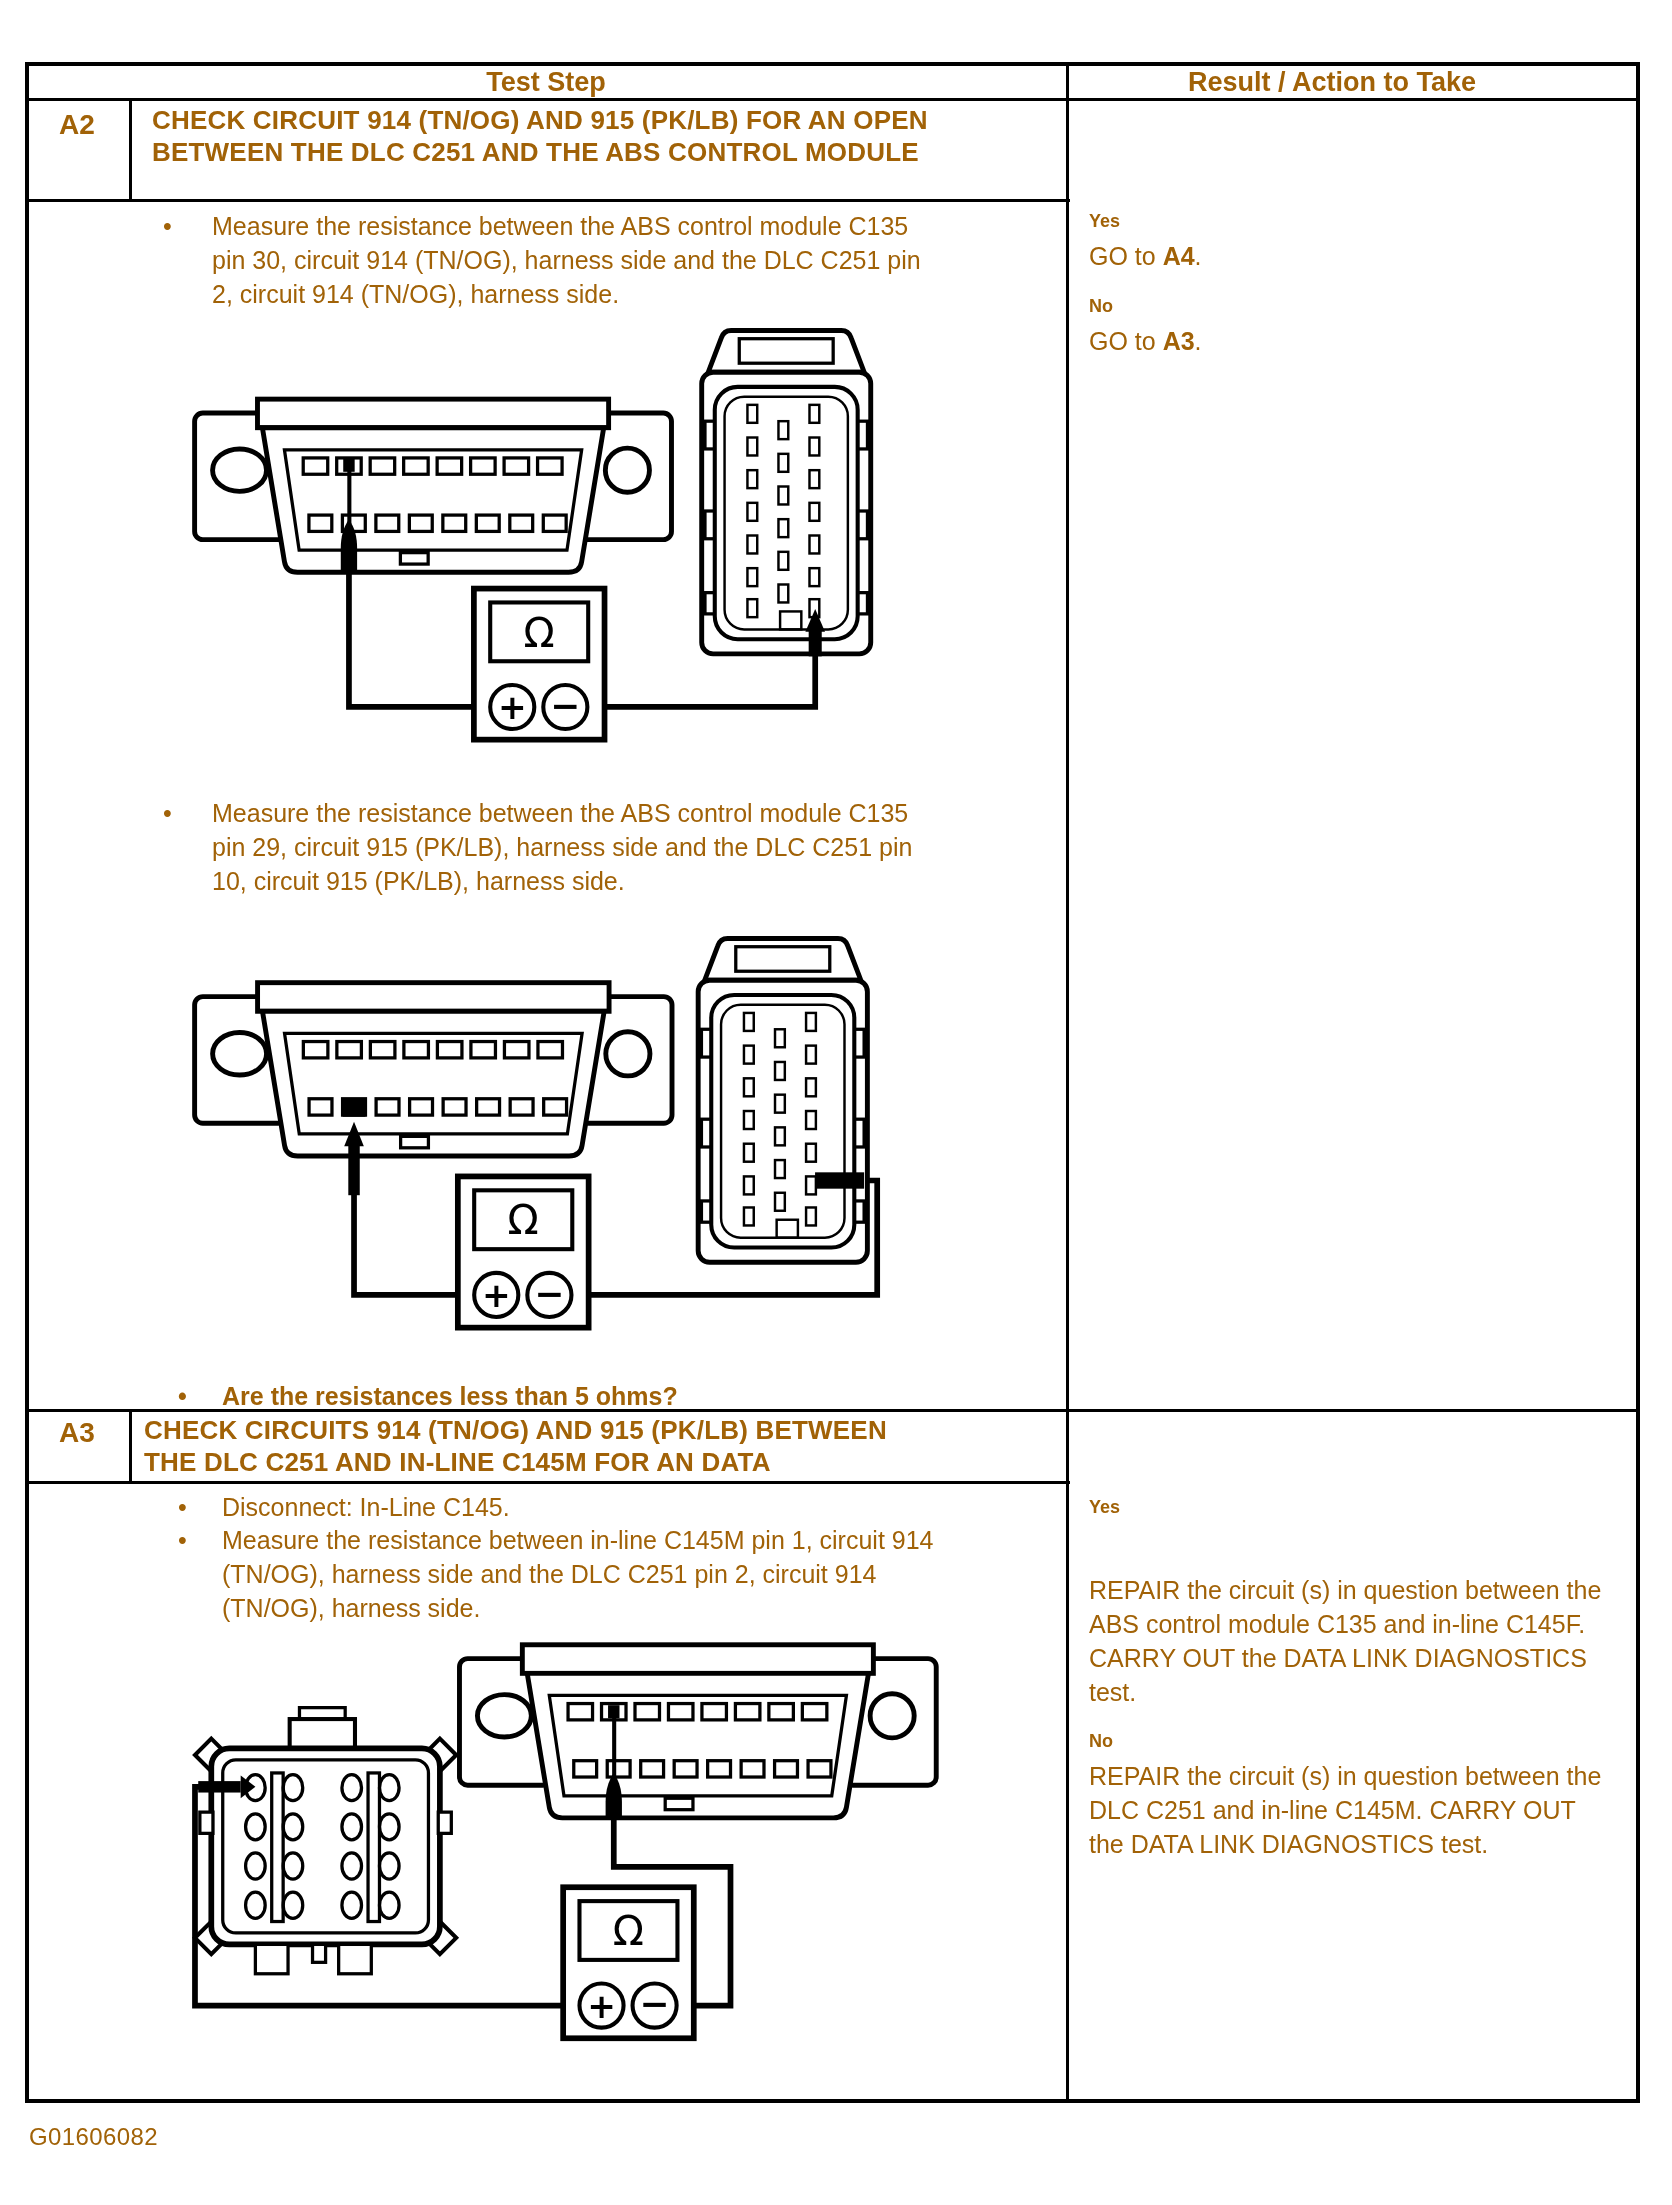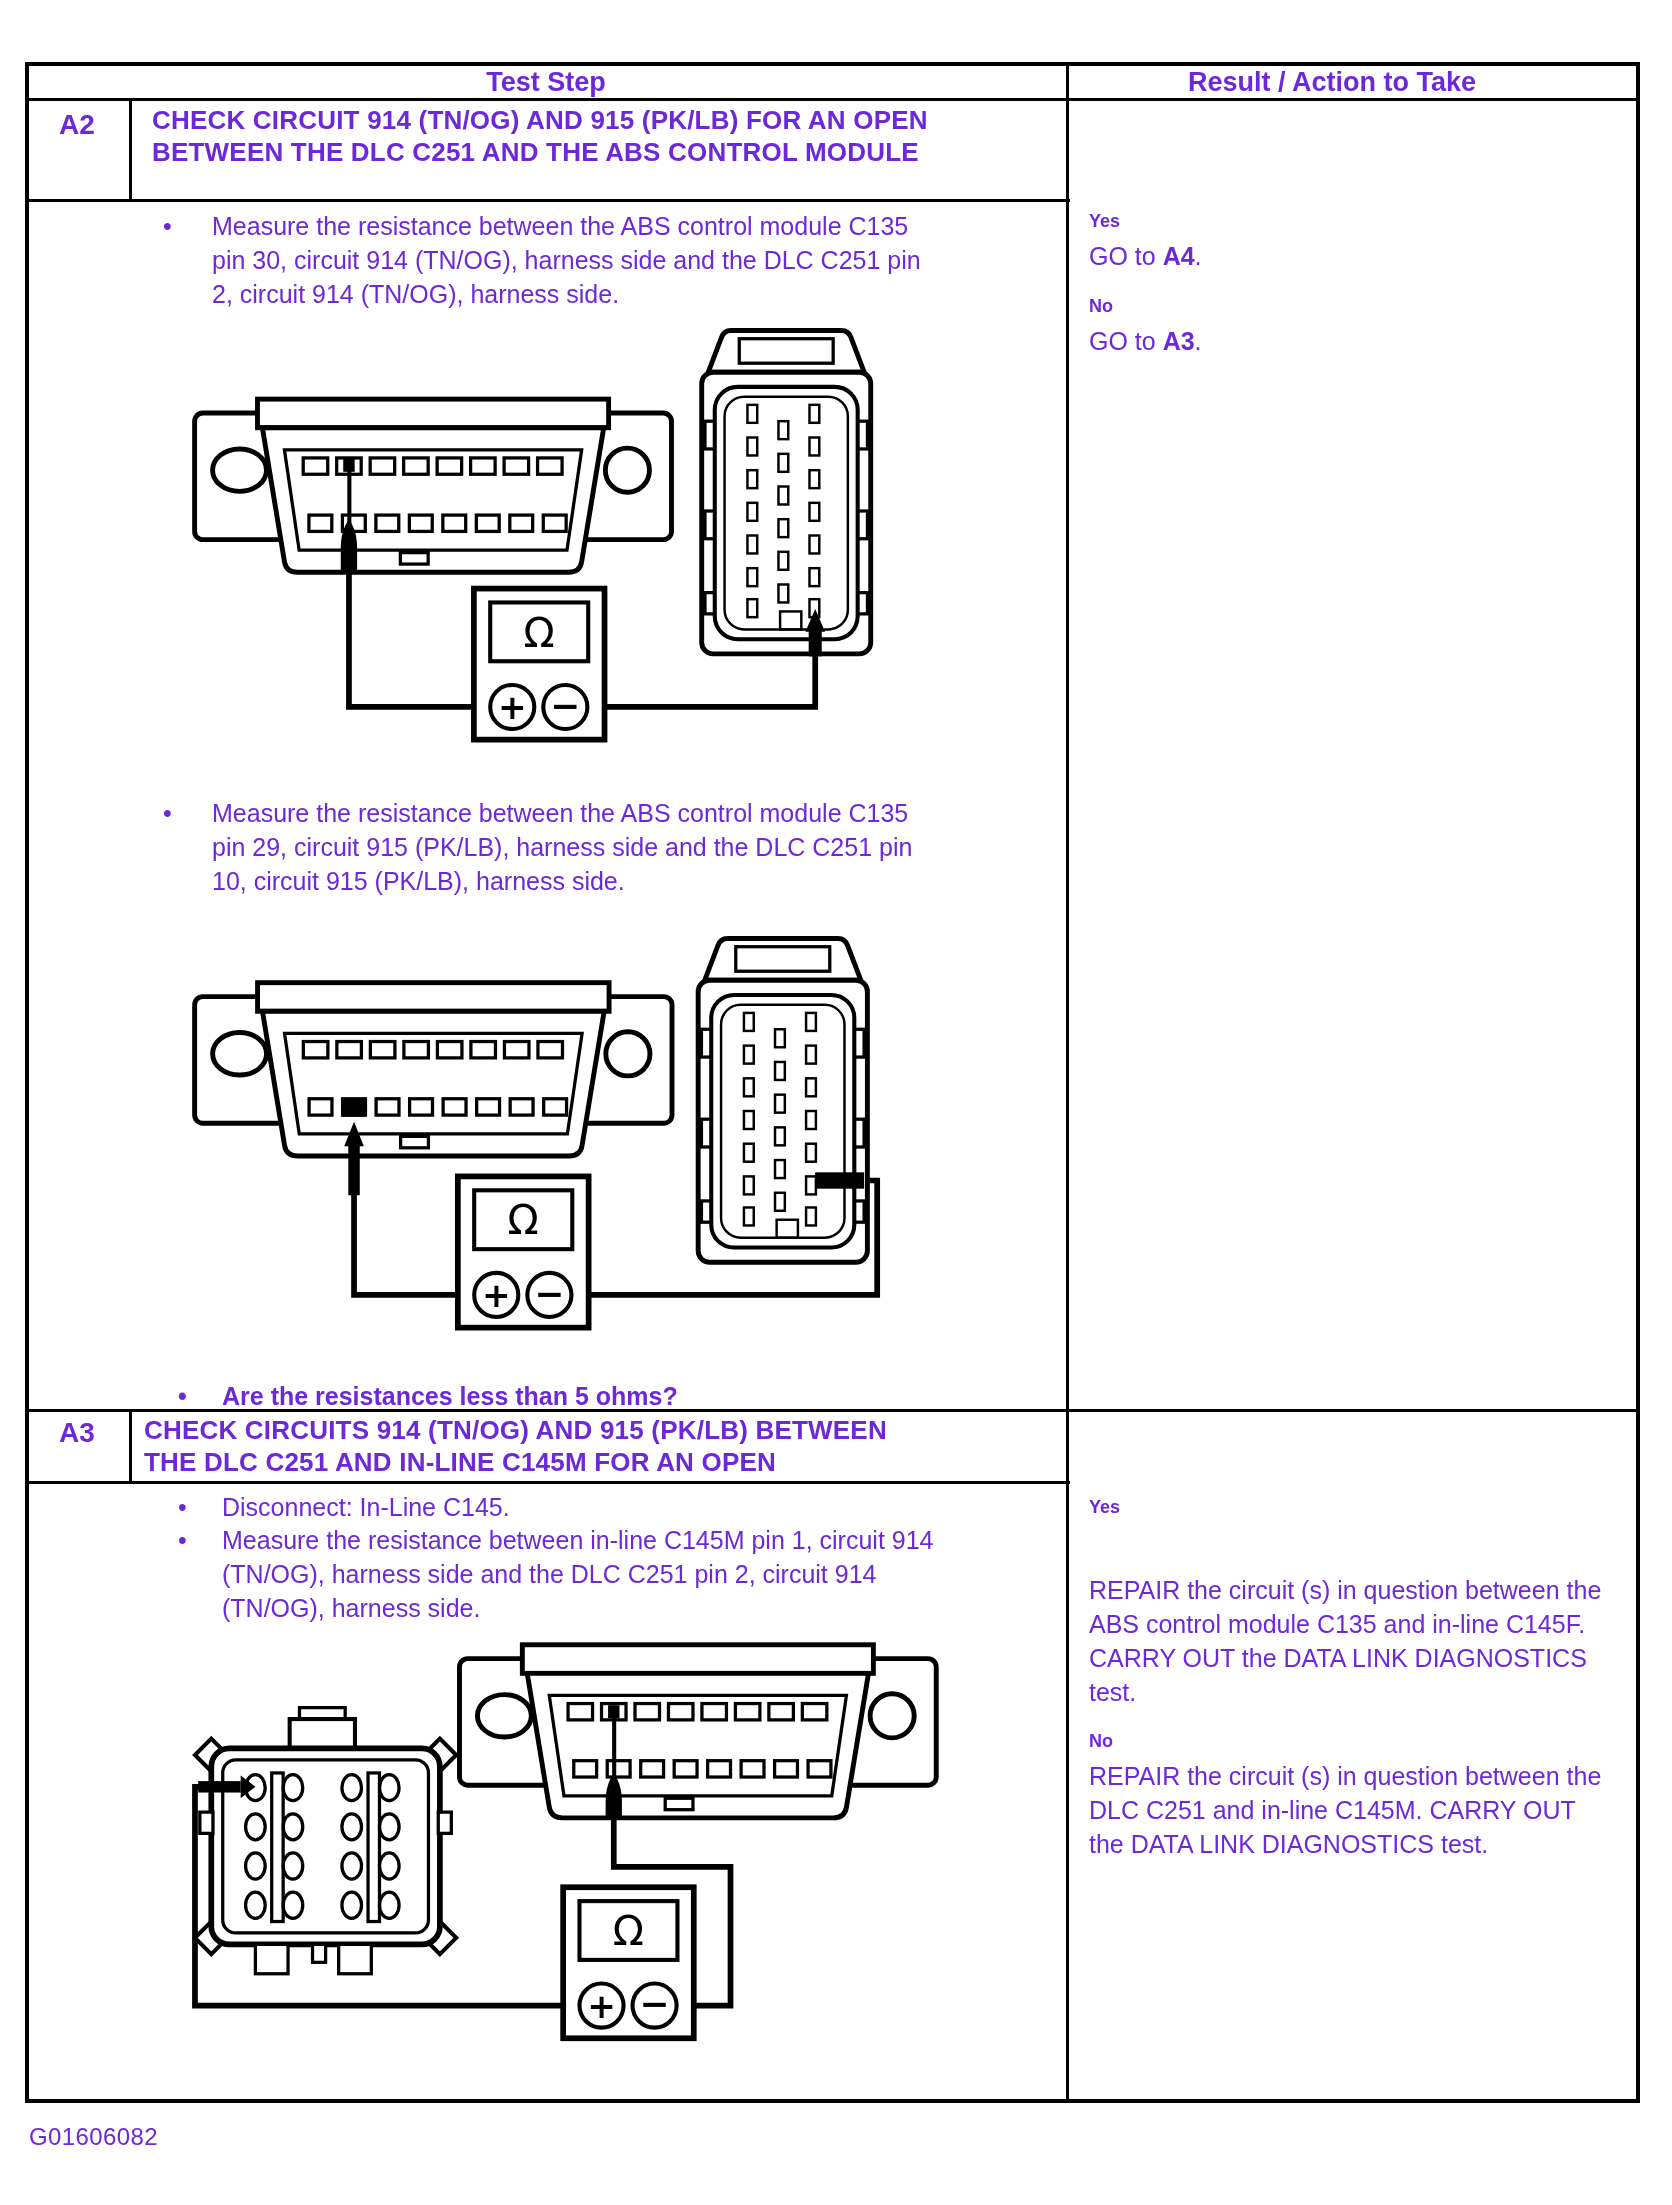--- a/index.html
+++ b/index.html
@@ -5,7 +5,7 @@
   html,body{margin:0;padding:0;background:#e8e8e8;}
   .sheet{
     position:relative;width:1673px;height:2205px;background:#ffffff;
-    font-family:"Liberation Sans", sans-serif;color:#6d28d9;overflow:hidden;
+    font-family:"Liberation Sans", sans-serif;color:#a16207;overflow:hidden;
   }
   .abs{position:absolute;}
   .line{position:absolute;background:#000;}

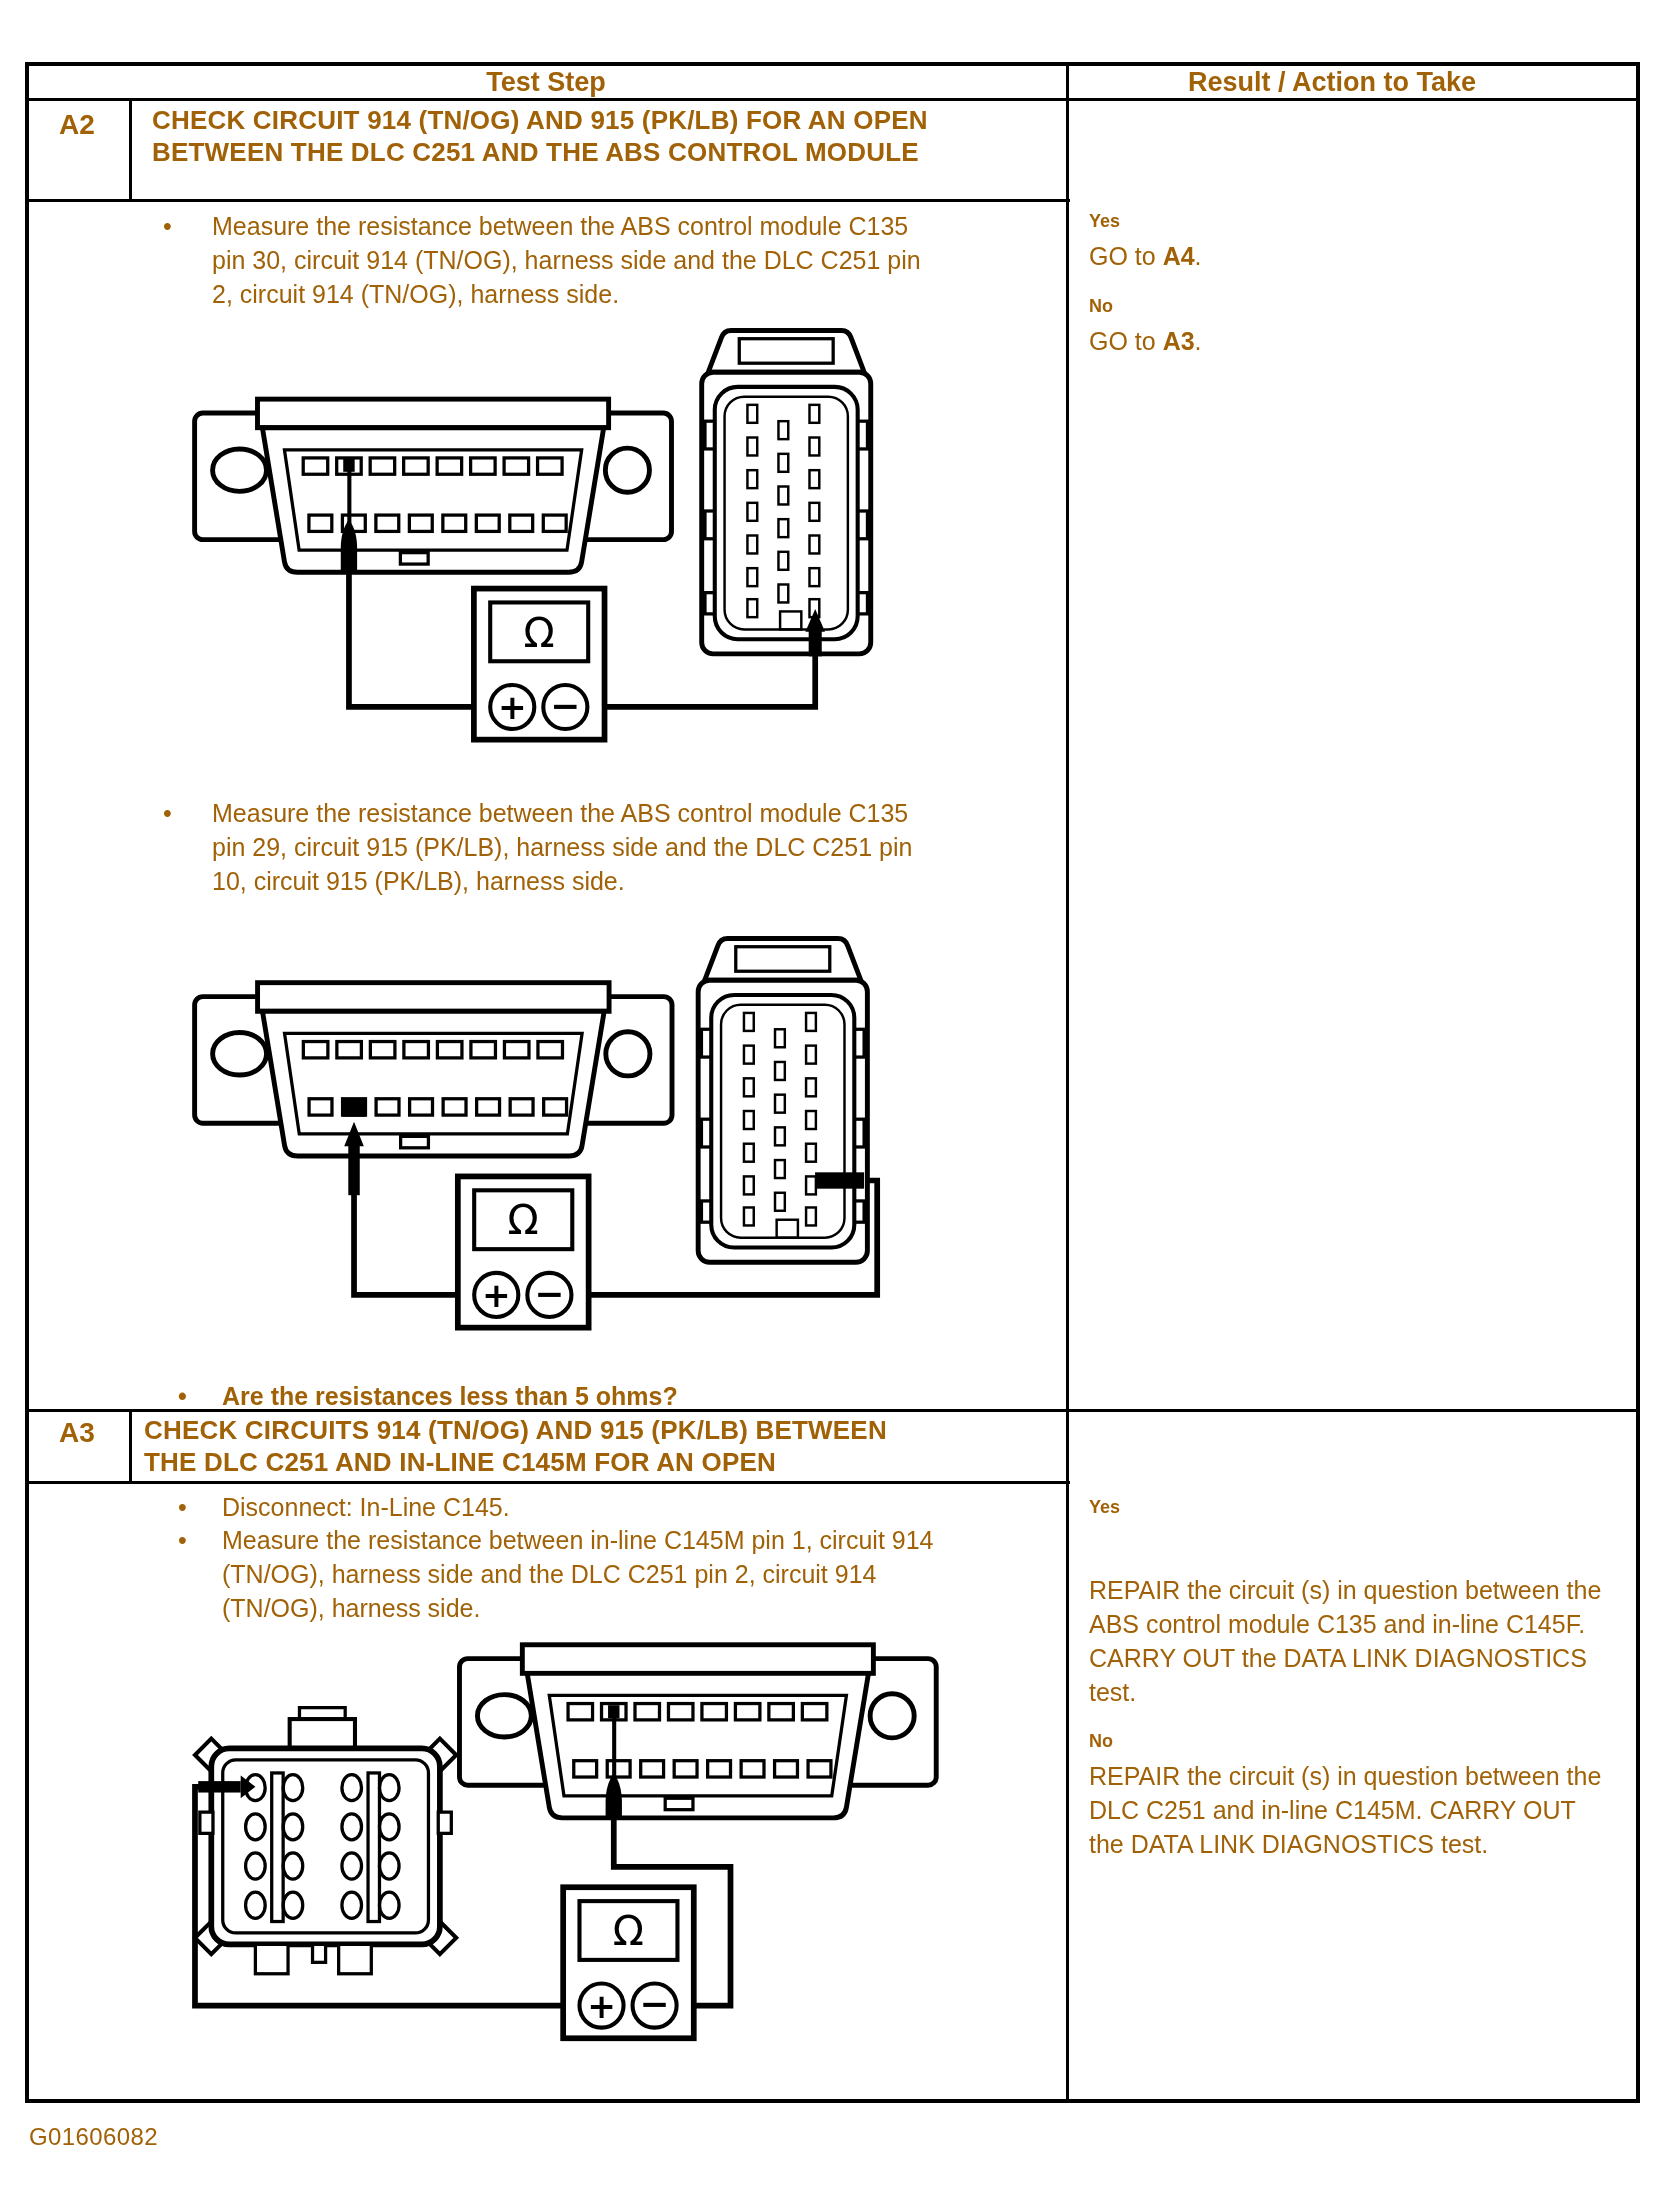--- a/index.html
+++ b/index.html
@@ -70,7 +70,7 @@
   <div class="abs steplabel" style="left:24.5px;top:1417px;width:105px;">A3</div>
   <div class="abs title" style="left:144px;top:1414px;width:919px;">
     <div>CHECK CIRCUITS 914 (TN/OG) AND 915 (PK/LB) BETWEEN</div>
-    <div>THE DLC C251 AND IN-LINE C145M FOR AN OPEN</div>
+    <div>THE DLC C251 AND IN-LINE C145M FOR AN DATA</div>
   </div>
 
   <div class="bullet-row" style="left:178px;top:1490px;width:858px;">

